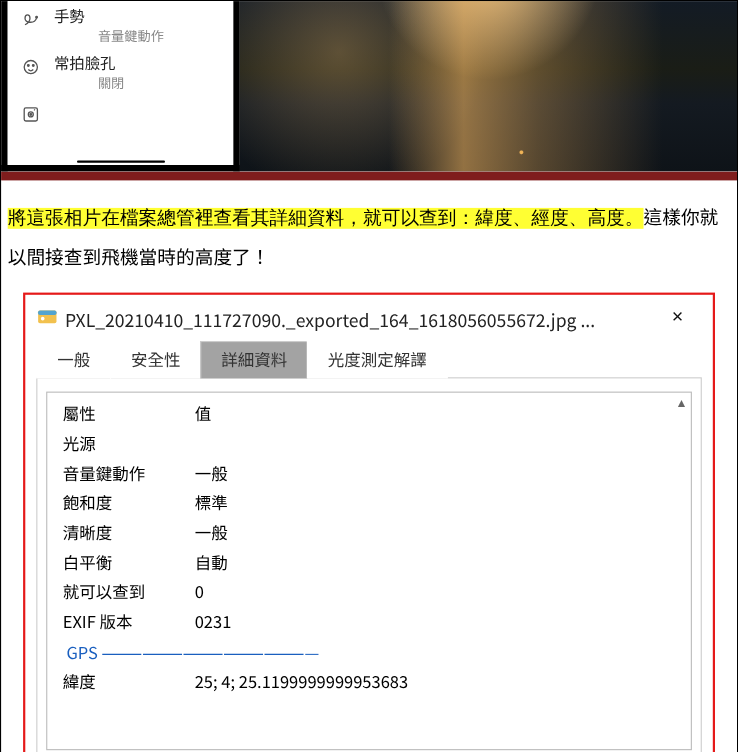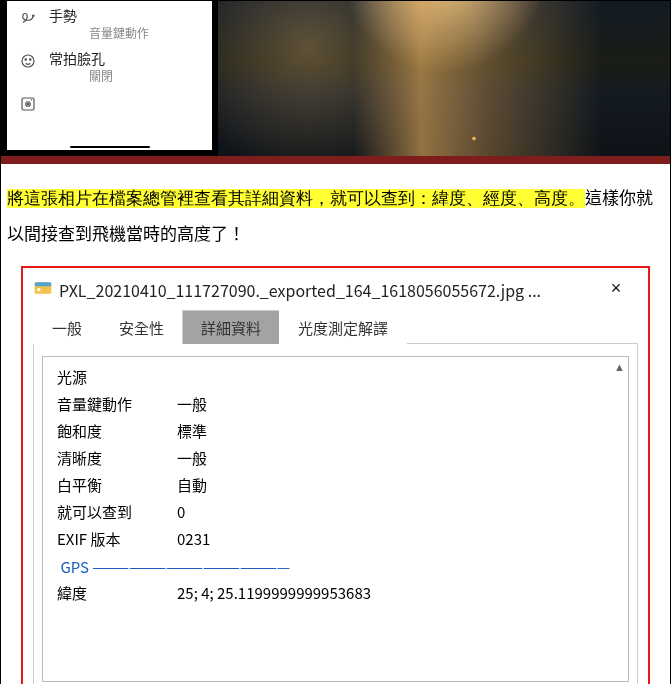--- a/index.html
+++ b/index.html
@@ -155,6 +155,10 @@
           <div class="detail-body">
             <table>
               <tbody>
+                  <tr>
+                <td class="k">屬性</td>
+                <td class="v">值</td>
+              </tr>
               <tr>
                     <td class="k">光源</td>
                     <td class="v"></td>

